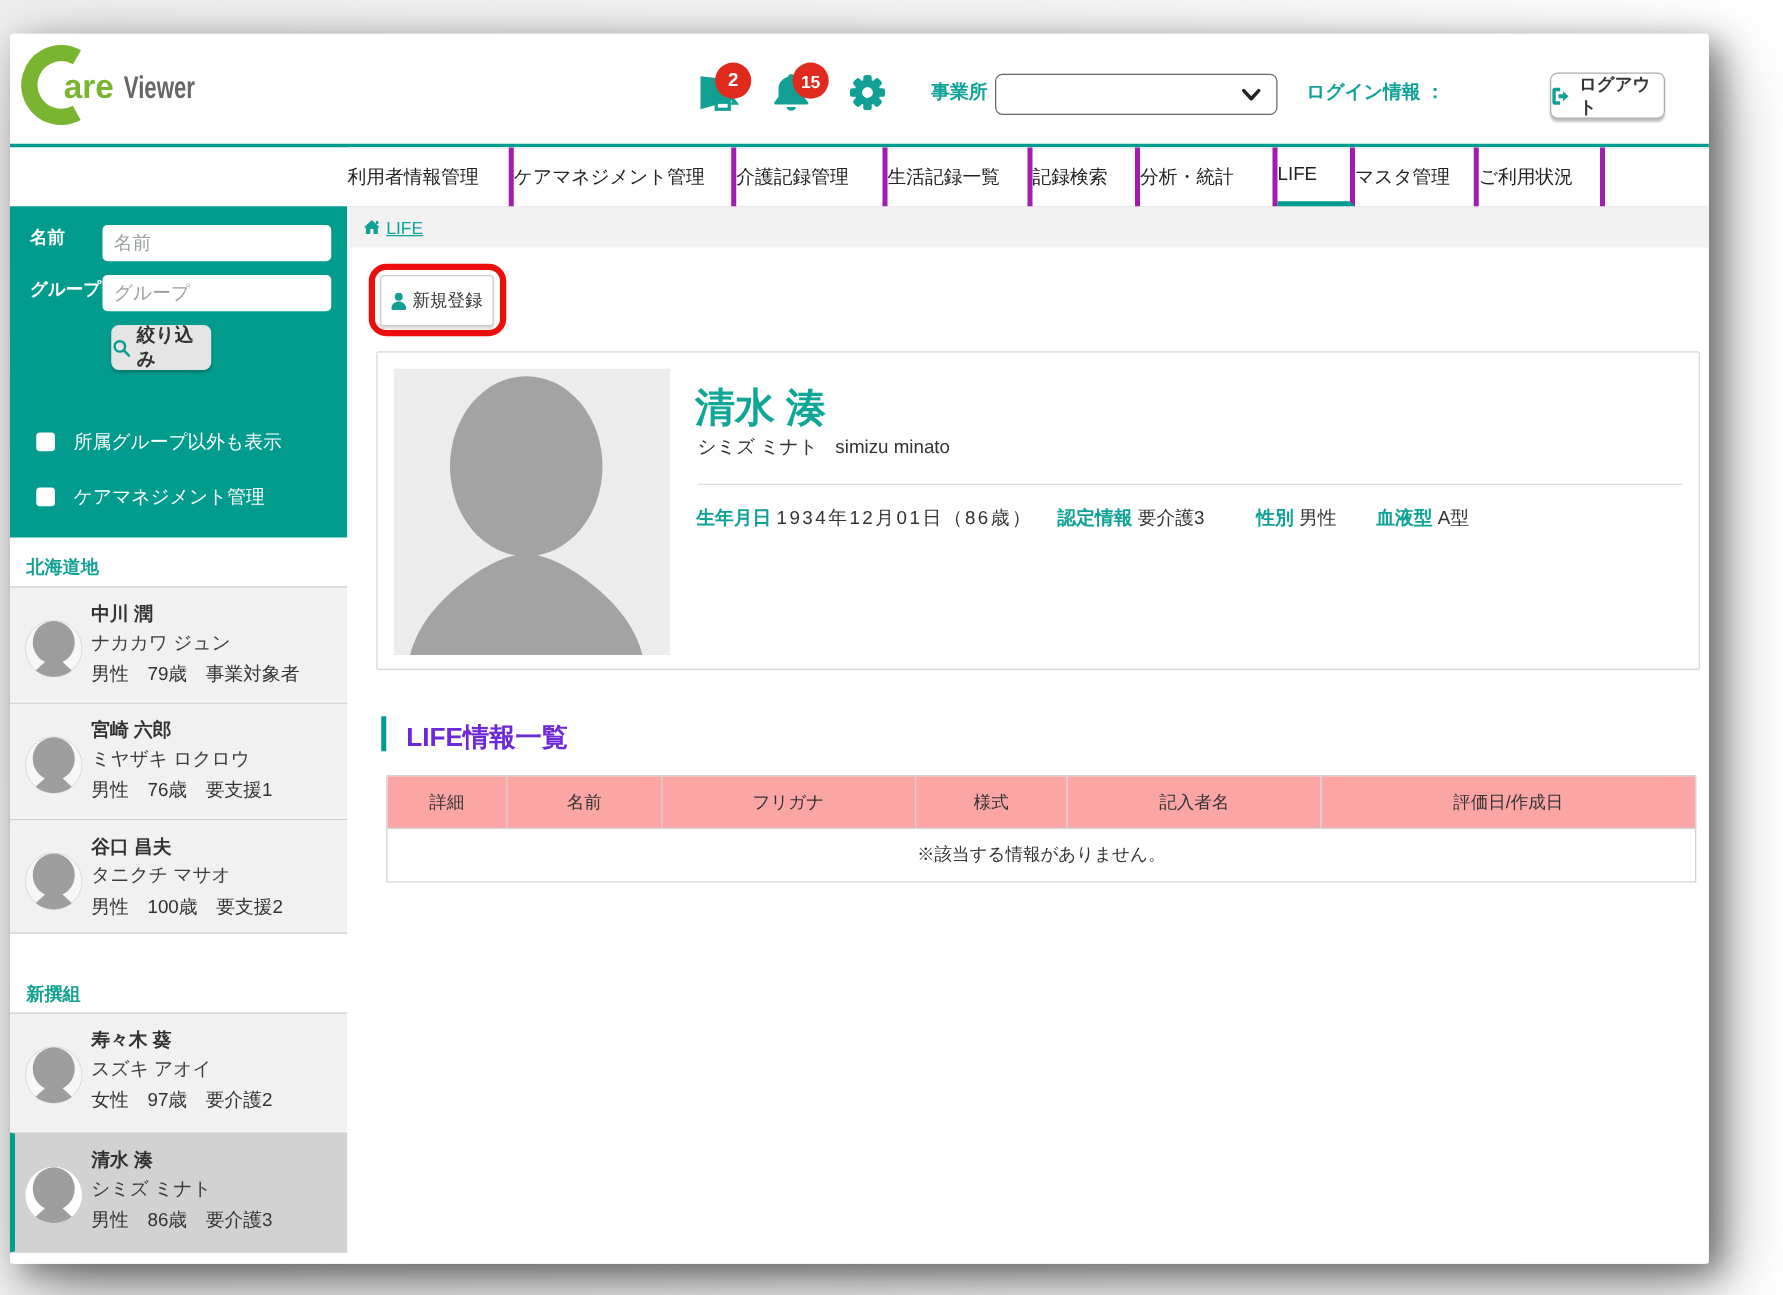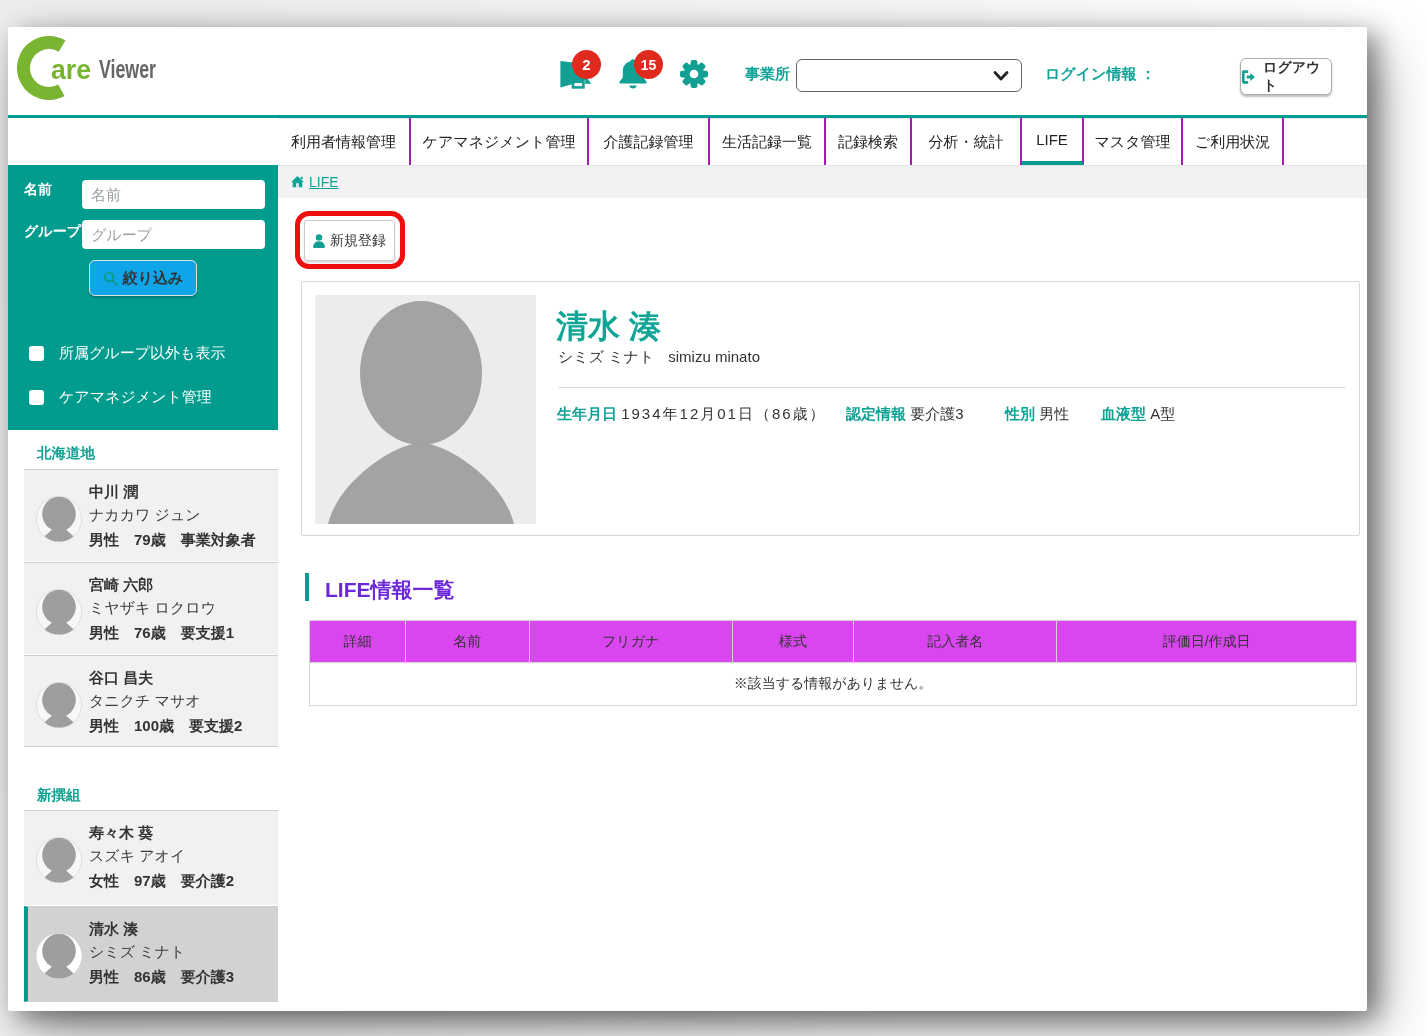--- a/index.html
+++ b/index.html
@@ -40,7 +40,7 @@
 
 .main{position:absolute;left:270px;top:91px;right:0;bottom:0;background:#fff;border-radius:0 0 4px 0}
 .tabs{position:absolute;left:0;top:0;right:0;height:48px;display:flex;border-bottom:1px solid #e3e3e3;background:#fff;box-shadow:inset 0 1px 0 #e8e8e8}
-.tab{height:47px;line-height:47px;text-align:center;font-size:15px;color:#222;border-right:2px solid #a21caf;white-space:nowrap}
+.tab{height:47px;line-height:47px;text-align:left;font-size:15px;color:#222;border-right:4px solid #a21caf;white-space:nowrap}
 .tab.active{border-bottom:4px solid #009c8f;line-height:43px}
 .crumb{position:absolute;left:0;top:48px;right:0;height:32px;background:#f2f2f2;display:flex;align-items:center;padding-left:13px;gap:5px}
 .crumb a{color:#0fa296;font-size:14px;text-decoration:underline}

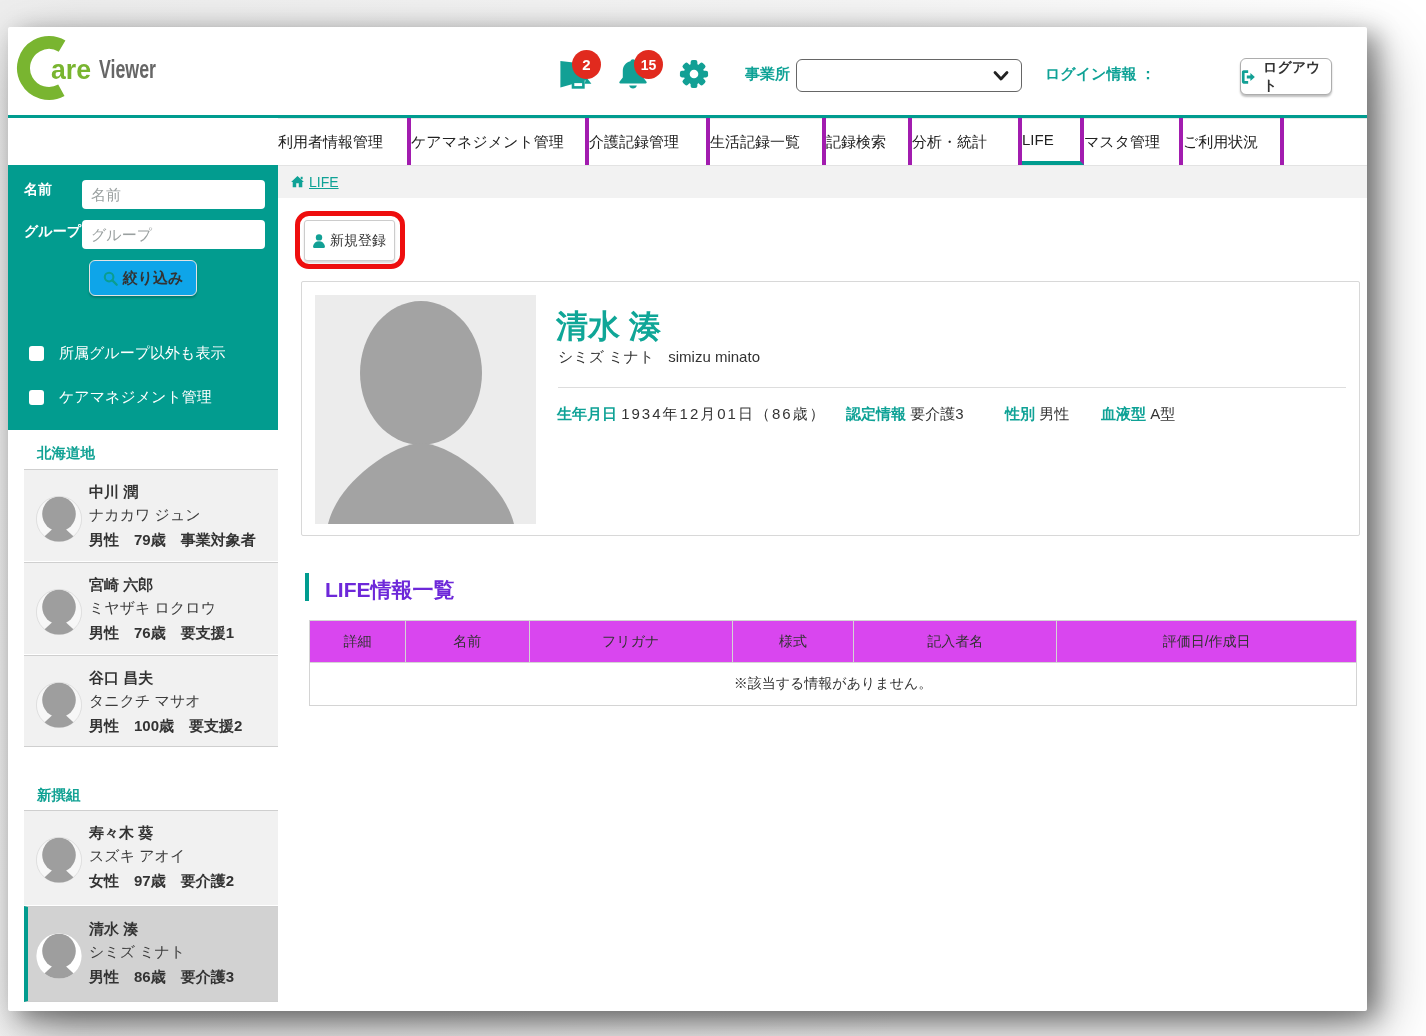--- a/index.html
+++ b/index.html
@@ -25,7 +25,7 @@
 .sb-body .flabel{position:absolute;left:16px;color:#fff;font-weight:bold;font-size:14px}
 .inp{position:absolute;left:74px;width:183px;height:29px;background:#fff;border:none;border-radius:4px;padding-left:9px;font-size:15px;color:#333}
 .inp::placeholder{color:#9aa0a0}
-.filterbtn{position:absolute;left:81px;top:95px;width:108px;height:36px;background:#0ea5e9;border:1px solid #e3e3e3;border-radius:6px;
+.filterbtn{position:absolute;left:81px;top:95px;width:80px;height:36px;background:#e5e5e5;border:1px solid #e3e3e3;border-radius:6px;
 box-shadow:0 2px 2px rgba(0,0,0,.2);display:flex;align-items:center;justify-content:center;gap:5px;font-size:15px;font-weight:bold;color:#333}
 .cb{position:absolute;left:21px;width:15px;height:15px;background:#fff;border-radius:3px}
 .cblbl{position:absolute;left:51px;color:#fff;font-size:15px}

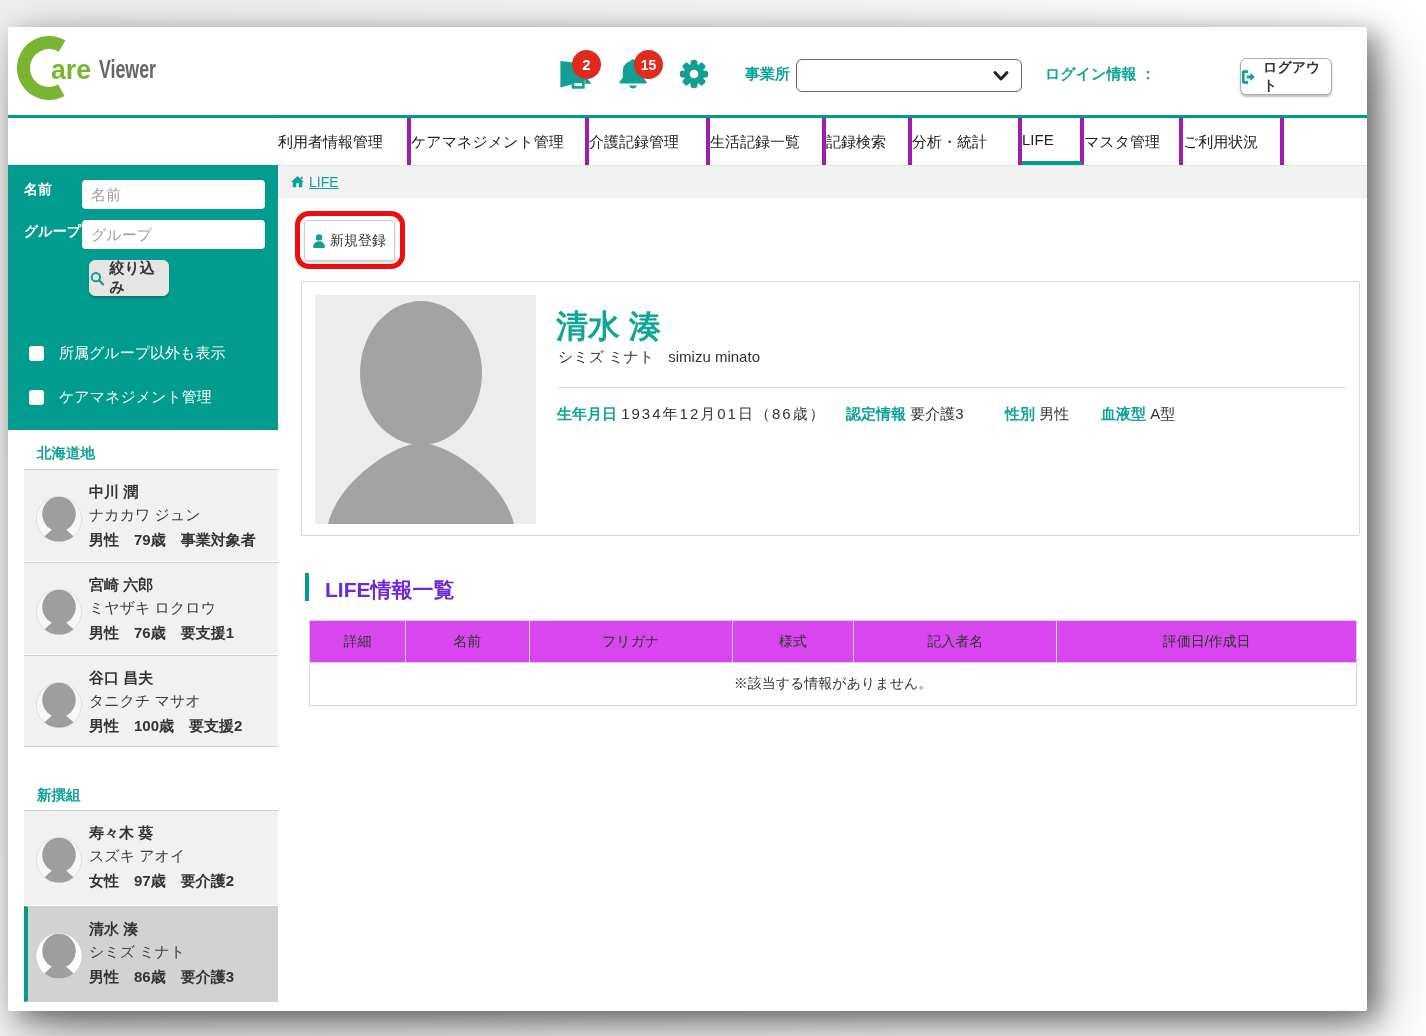--- a/index.html
+++ b/index.html
@@ -29,7 +29,7 @@
 box-shadow:0 2px 2px rgba(0,0,0,.2);display:flex;align-items:center;justify-content:center;gap:5px;font-size:15px;font-weight:bold;color:#333}
 .cb{position:absolute;left:21px;width:15px;height:15px;background:#fff;border-radius:3px}
 .cblbl{position:absolute;left:51px;color:#fff;font-size:15px}
-.grp{position:absolute;left:16px;width:270px}
+.grp{position:absolute;left:0;width:270px}
 .ghead{color:#12a294;font-weight:bold;font-size:14.5px;padding-left:13px}
 .gcard{position:absolute;left:0;width:270px;background:#f1f1f1;border-top:1px solid #cfcfcf}
 .gcard.sel2{background:#d2d2d2;border-left:4px solid #029c8f}

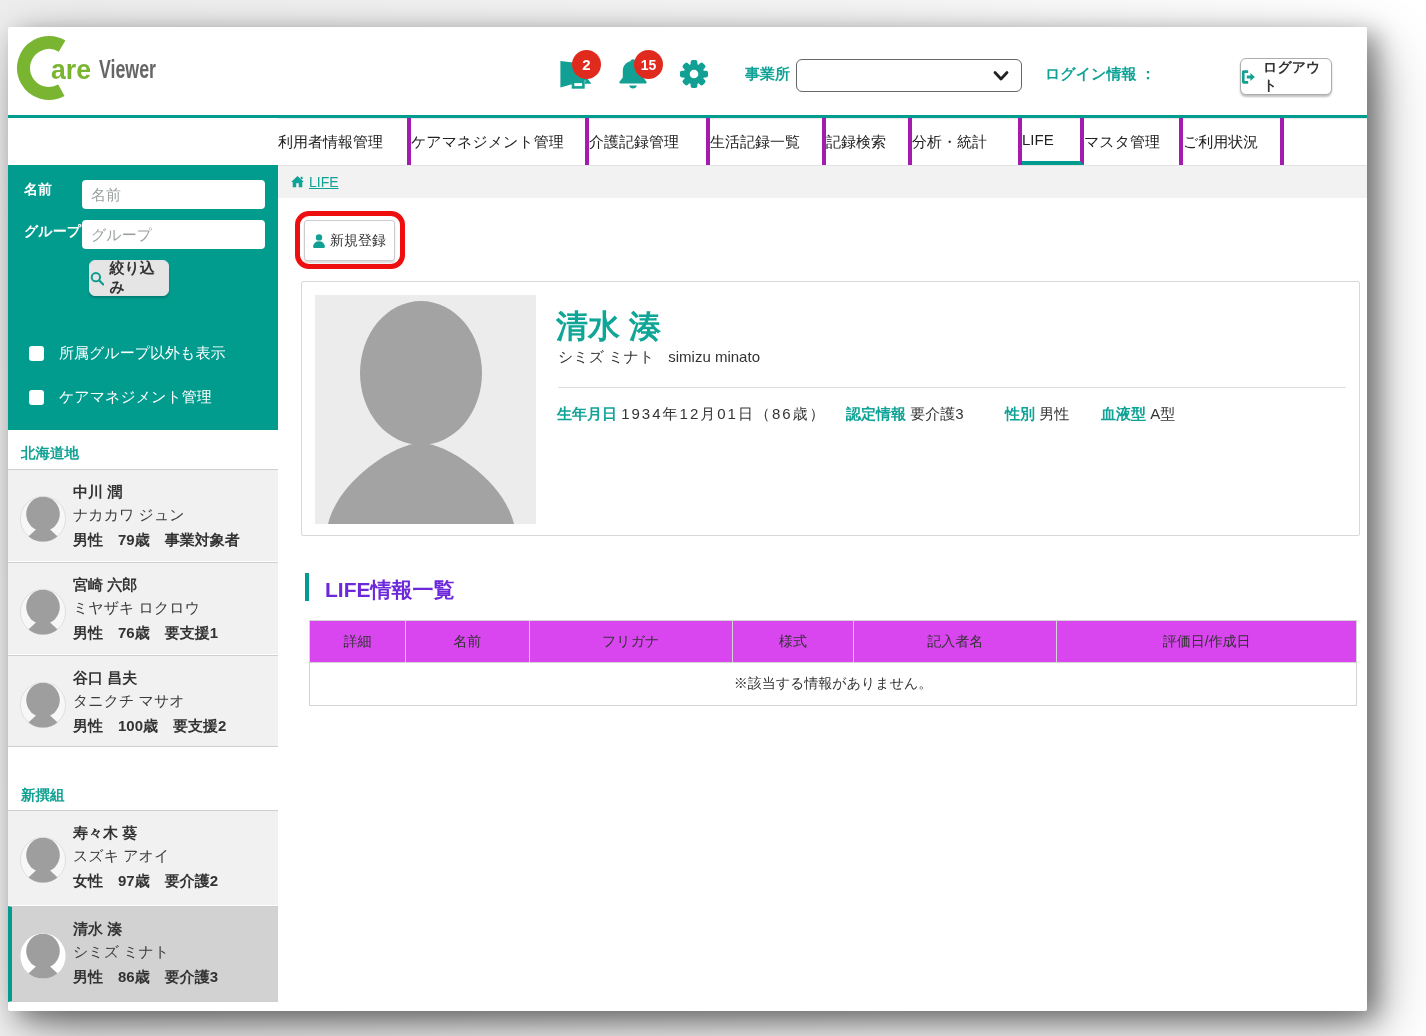--- a/index.html
+++ b/index.html
@@ -36,7 +36,7 @@
 .gcard .av{position:absolute;left:12px;top:26px}
 .gcard .nm{position:absolute;left:65px;top:11px;font-size:15px;font-weight:bold;color:#333;line-height:21px}
 .gcard .kn{position:absolute;left:65px;top:34px;font-size:15px;color:#3c3c3c;line-height:21px}
-.gcard .dt{position:absolute;left:65px;top:59px;font-size:15px;color:#333;font-weight:bold;line-height:21px}
+.gcard .dt{position:absolute;left:65px;top:59px;font-size:15px;color:#333;font-weight:normal;line-height:21px}
 
 .main{position:absolute;left:270px;top:91px;right:0;bottom:0;background:#fff;border-radius:0 0 4px 0}
 .tabs{position:absolute;left:0;top:0;right:0;height:48px;display:flex;border-bottom:1px solid #e3e3e3;background:#fff;box-shadow:inset 0 1px 0 #e8e8e8}

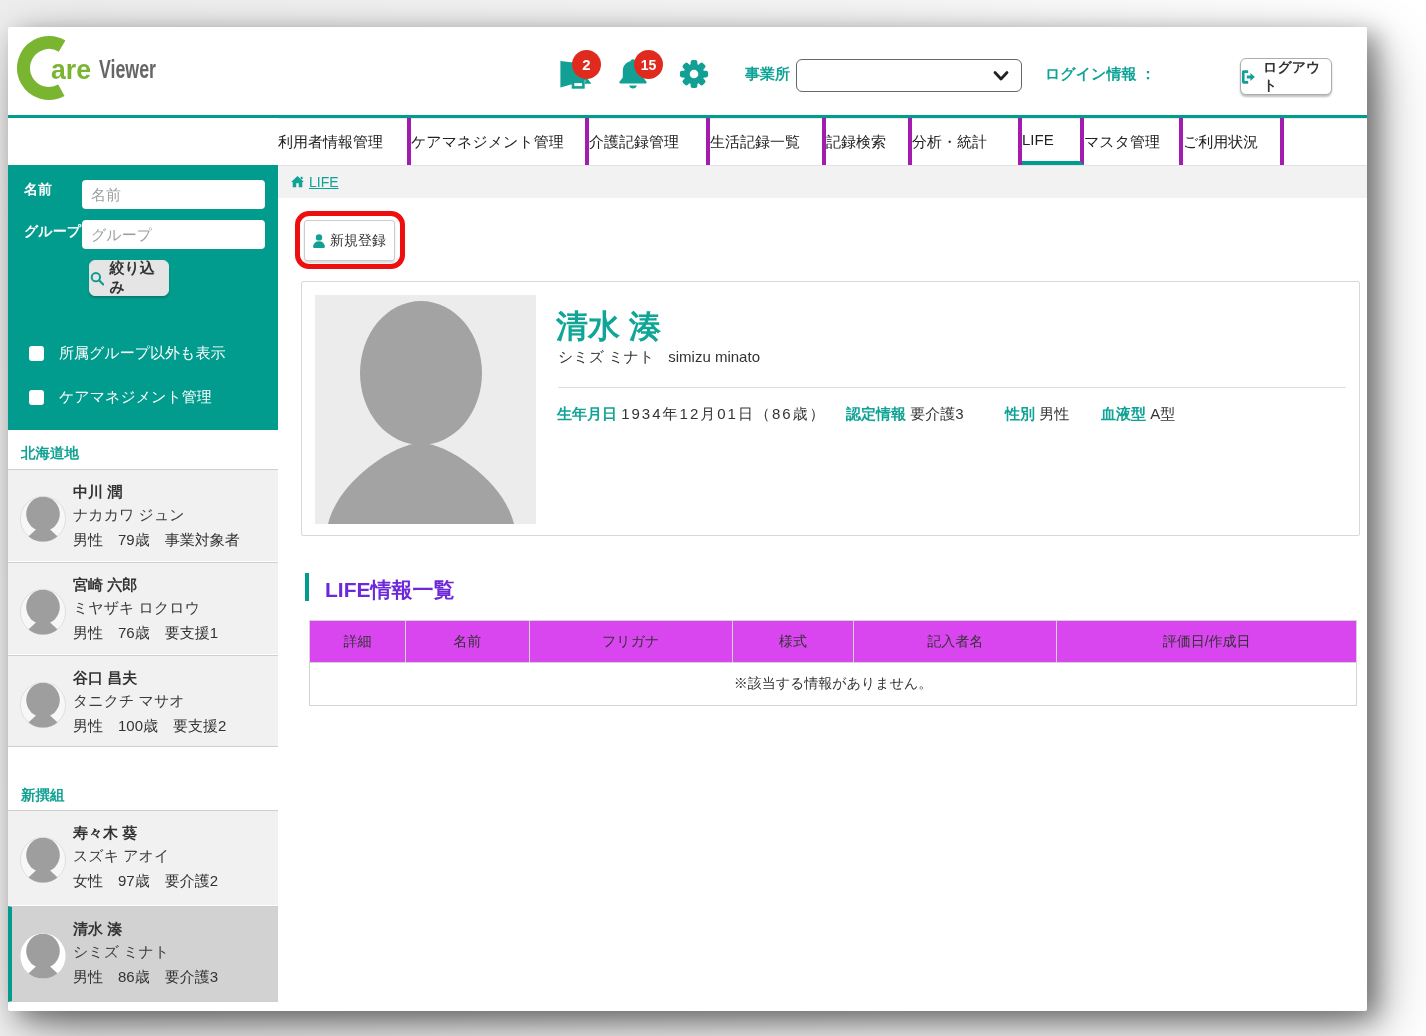--- a/index.html
+++ b/index.html
@@ -60,7 +60,7 @@
 .sect .bar{position:absolute;left:0;top:0;width:4px;height:28px;background:#009c8f}
 .sect .t{position:absolute;left:20px;top:3px;font-size:21px;font-weight:bold;color:#6d28d9}
 .tbl{position:absolute;left:31px;top:502px;width:1048px;border-collapse:collapse;font-size:14px;color:#333}
-.tbl th{background:#d946ef;border:1px solid #d4d4d4;font-weight:normal;height:42px}
+.tbl th{background:#fca5a5;border:1px solid #d4d4d4;font-weight:normal;height:42px}
 .tbl td{border:1px solid #d4d4d4;height:43px;text-align:center}
 </style>
 </head>

